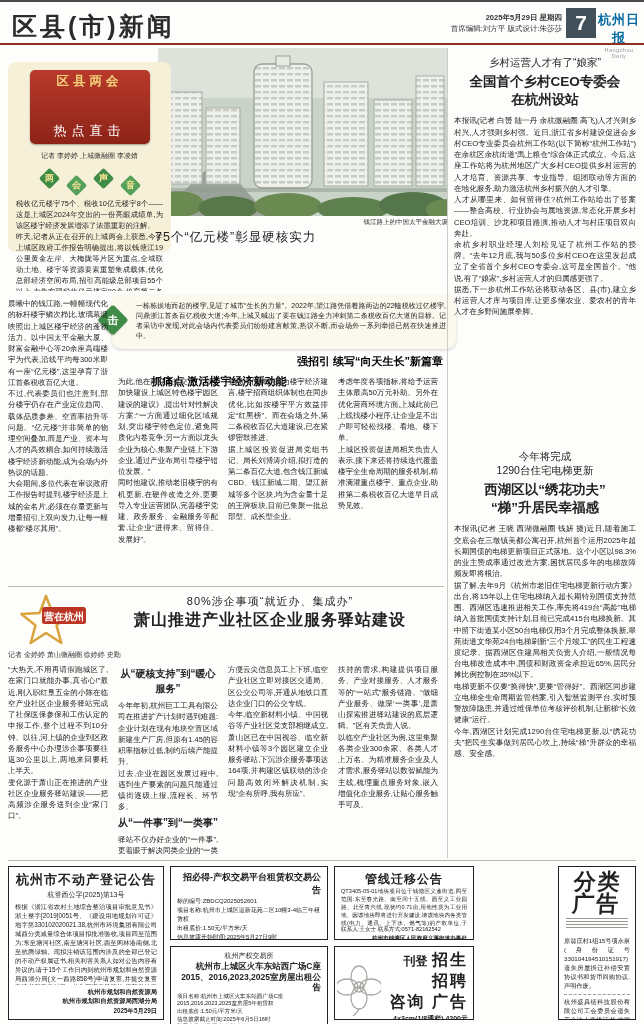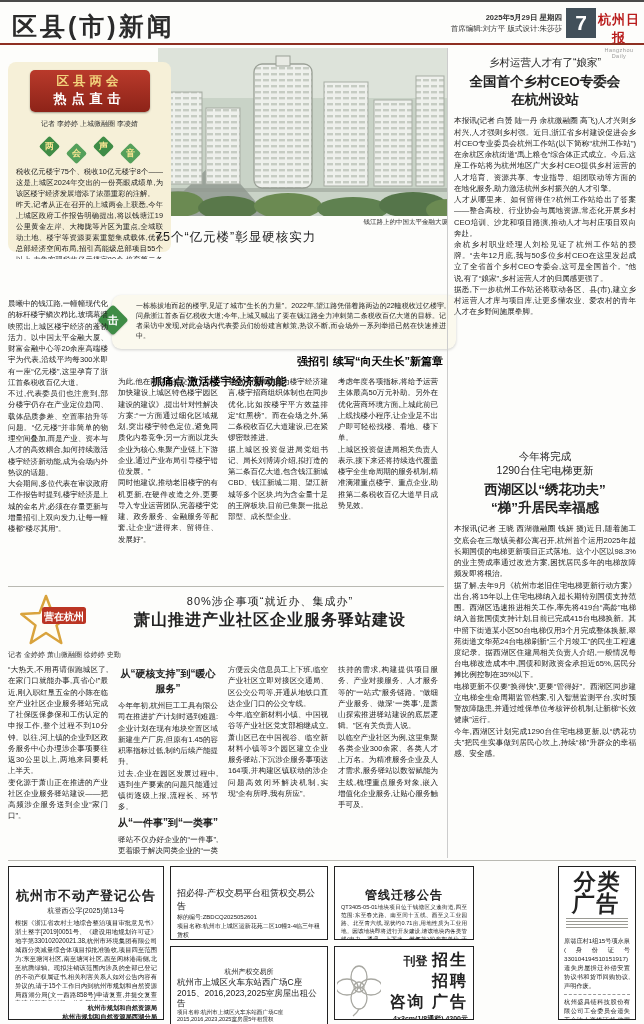--- a/index.html
+++ b/index.html
@@ -14,7 +14,7 @@
   .pagenum{width:30px;height:30px;background:#42505a;color:#fff;font-size:21px;font-weight:700;
            display:flex;align-items:center;justify-content:center;}
   .masthead{font-family:"Liberation Serif","DejaVu Serif",serif;font-weight:900;font-size:13px;
-            color:#b91c1c;letter-spacing:1px;}
+            color:#0369a1;letter-spacing:1px;}
   .masthead-en{font-size:5.5px;color:#999;letter-spacing:.5px;}
   .red-rule{border-top:2.5px solid #8e2f22;}
   .gray-rule{border-top:1px solid #b9b9b2;}

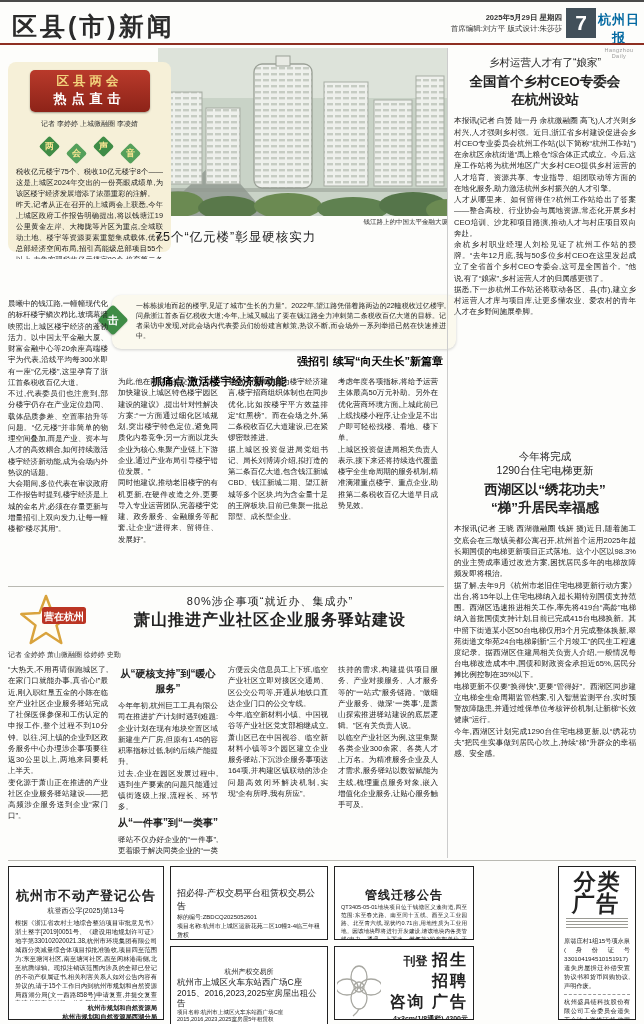--- a/index.html
+++ b/index.html
@@ -23,7 +23,7 @@
   .badge{width:112px;margin:0 auto;background:linear-gradient(#b93a2b,#8d2318);border-radius:5px;
          text-align:center;padding:3px 4px 4px;box-shadow:0 1px 2px rgba(0,0,0,.35);}
   .badge-l1{color:#f2d37c;font-size:12.5px;font-weight:800;letter-spacing:4px;}
-  .badge-l2{color:#fff;font-size:13px;font-weight:700;letter-spacing:5px;}
+  .badge-l2{color:#fff;font-size:13px;font-weight:400;letter-spacing:5px;margin-top:32px;}
   .byline{font-size:7px;color:#333;text-align:center;margin-top:7px;}
   .voice{display:flex;justify-content:center;margin:10px 0 6px;}
   .vd{width:15px;height:15px;background:#3f8c46;transform:rotate(45deg);margin:0 6px;

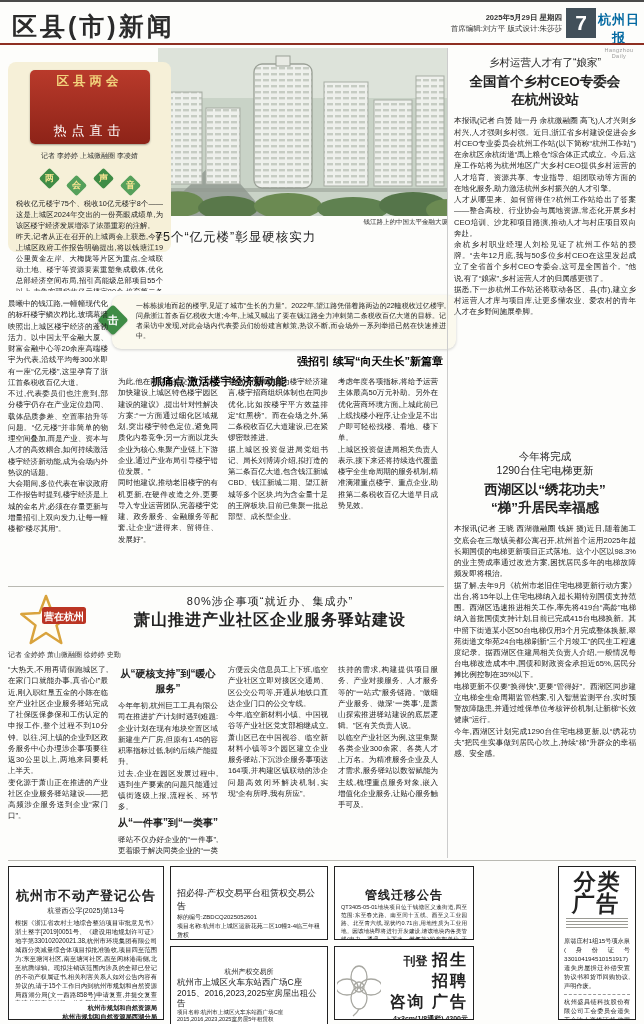--- a/index.html
+++ b/index.html
@@ -54,7 +54,7 @@
   .x-byline{font-size:7px;color:#333;}
   .x-sub{font-size:10px;font-weight:800;text-align:center;margin:2px 0 4px;}
   
-  .ad{border:1.5px solid #222;box-sizing:border-box;padding:20px 6px;overflow:hidden;background:#fff;}
+  .ad{border:1.5px solid #222;box-sizing:border-box;padding:4px 6px;overflow:hidden;background:#fff;}
   .ad-title{font-size:14px;font-weight:900;text-align:center;letter-spacing:1px;}
   .ad-sub{font-size:7px;text-align:center;margin:1px 0 3px;}
   .ad-body{font-size:6.3px;line-height:1.42;}

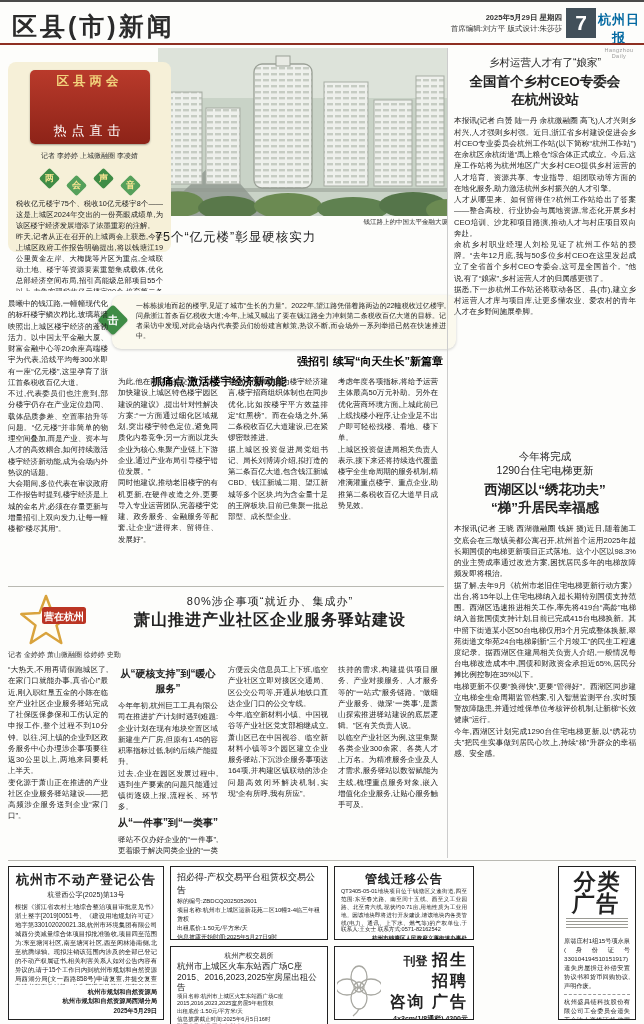--- a/index.html
+++ b/index.html
@@ -59,7 +59,7 @@
   .ad-sub{font-size:7px;text-align:center;margin:1px 0 3px;}
   .ad-body{font-size:6.3px;line-height:1.42;}
   .ad-sign{font-size:6.3px;font-weight:700;text-align:right;line-height:1.5;white-space:pre-line;margin-top:2px;}
-  .ad-title-s{font-size:9.5px;font-weight:400;text-align:left;}
+  .ad-title-s{font-size:9.5px;font-weight:700;text-align:right;}
   .ad-lines{font-size:6px;line-height:1.5;white-space:pre-line;}
   .loss-title{border:1px solid #555;margin:0 2px 4px;text-align:center;font-size:13px;font-weight:900;
               letter-spacing:8px;padding:2px 0 2px 8px;color:#3a3a3a;background:#f3f3f0;}

